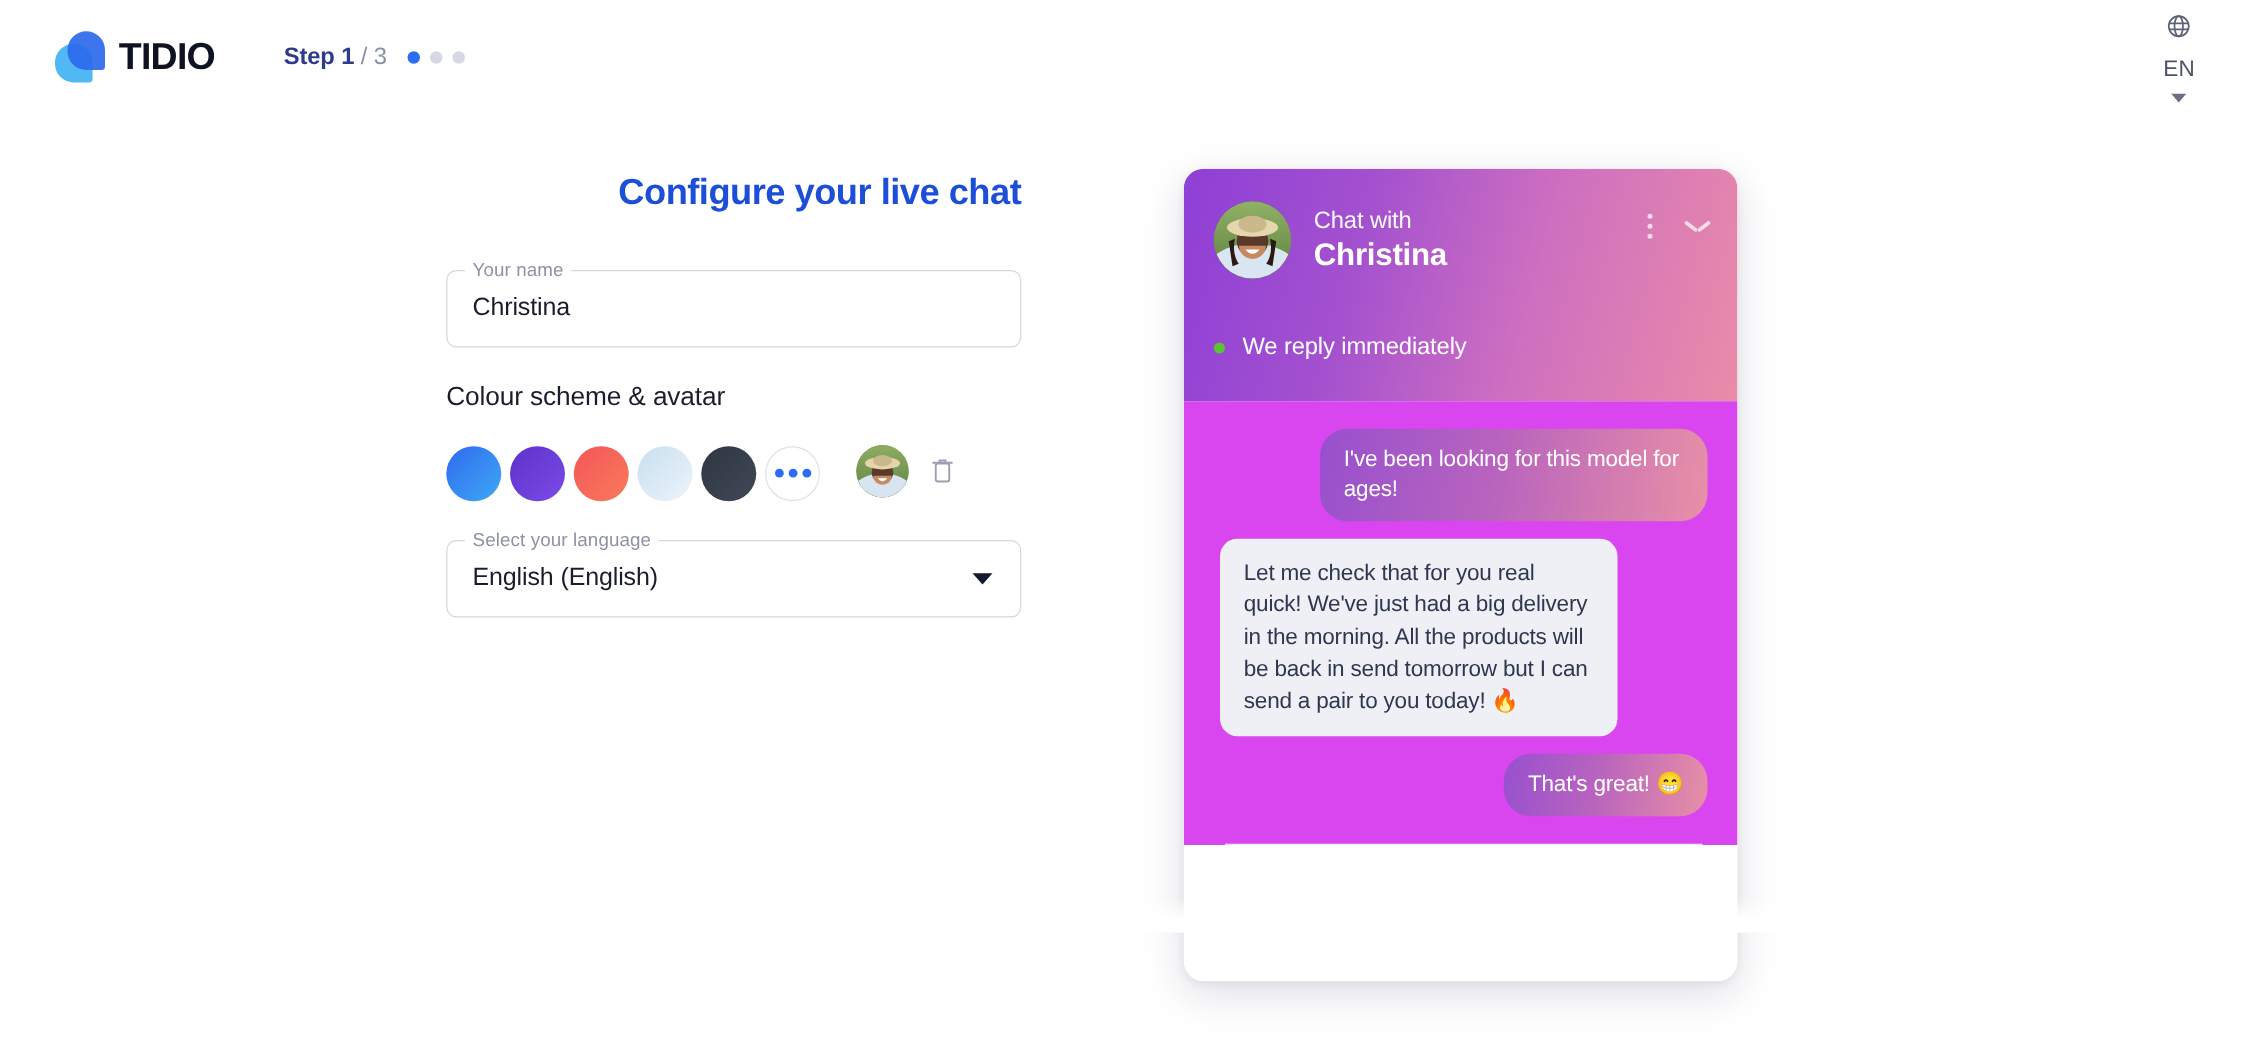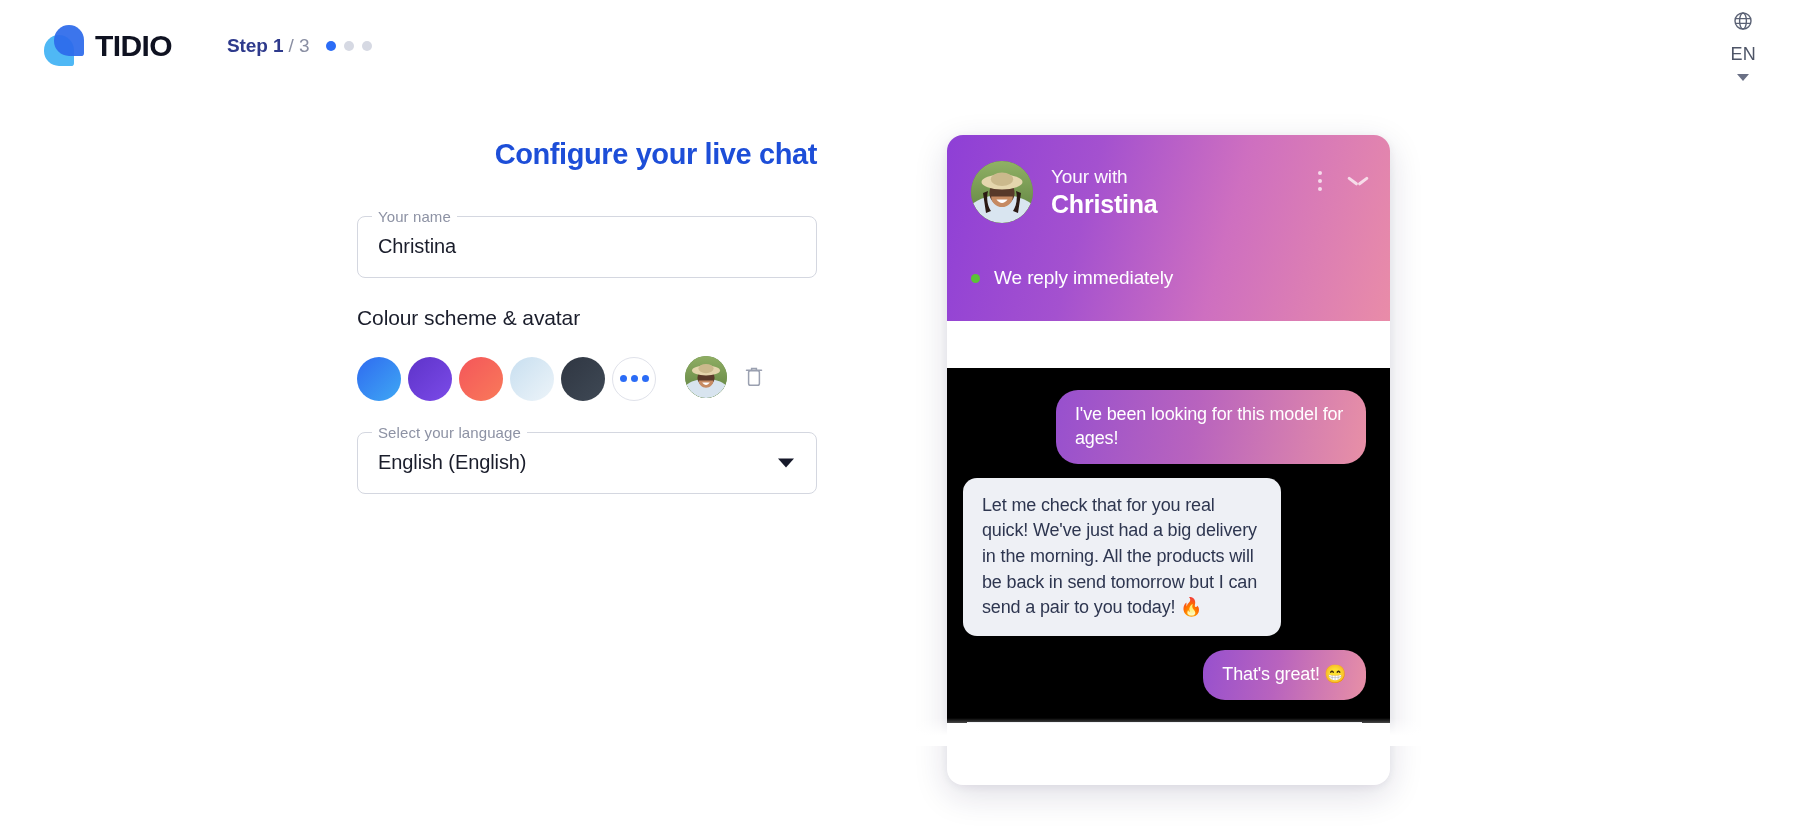--- a/index.html
+++ b/index.html
@@ -555,7 +555,7 @@
             </svg>
           </span>
           <span class="w-titles">
-            <span class="w-sub" style="display:block">Your with</span>
+            <span class="w-sub" style="display:block">Chat with</span>
             <span class="w-name" style="display:block">Christina</span>
           </span>
           <span class="w-actions">

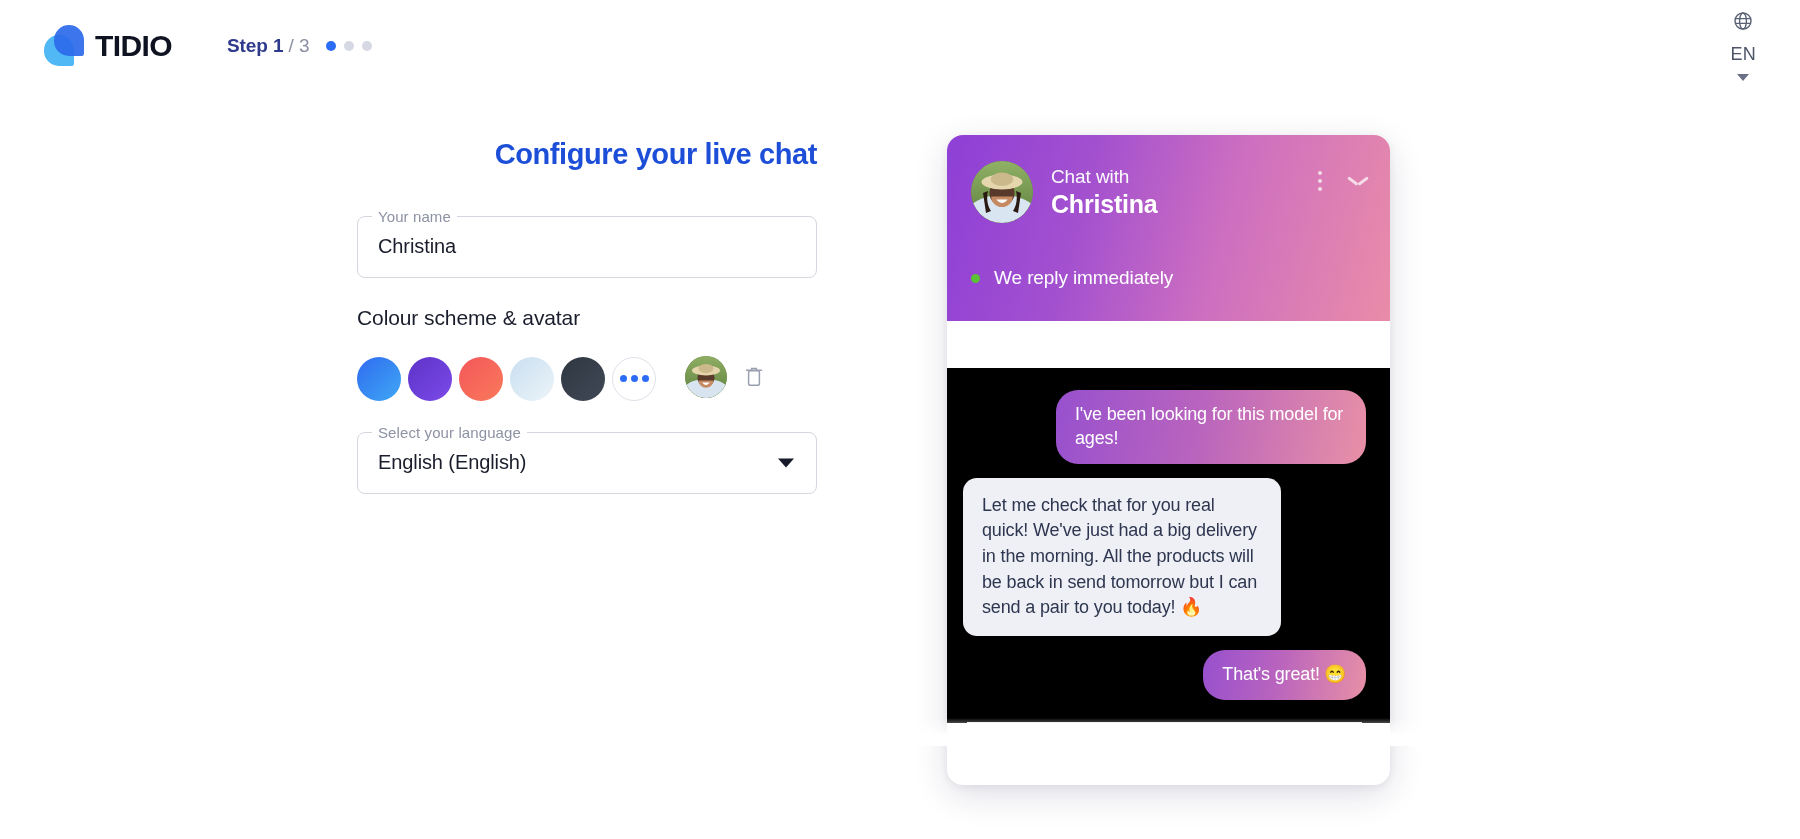--- a/index.html
+++ b/index.html
@@ -345,9 +345,8 @@
 
   .w-body {
     position: relative;
-    padding: 22px 24px 0 16px;
-    background: #000000;
-    margin-top: 47px;
+    padding: 22px 24px 0 29px;
+    background: #d946ef;
   }
 
   .msg-row { display: flex; margin-bottom: 14px; }

